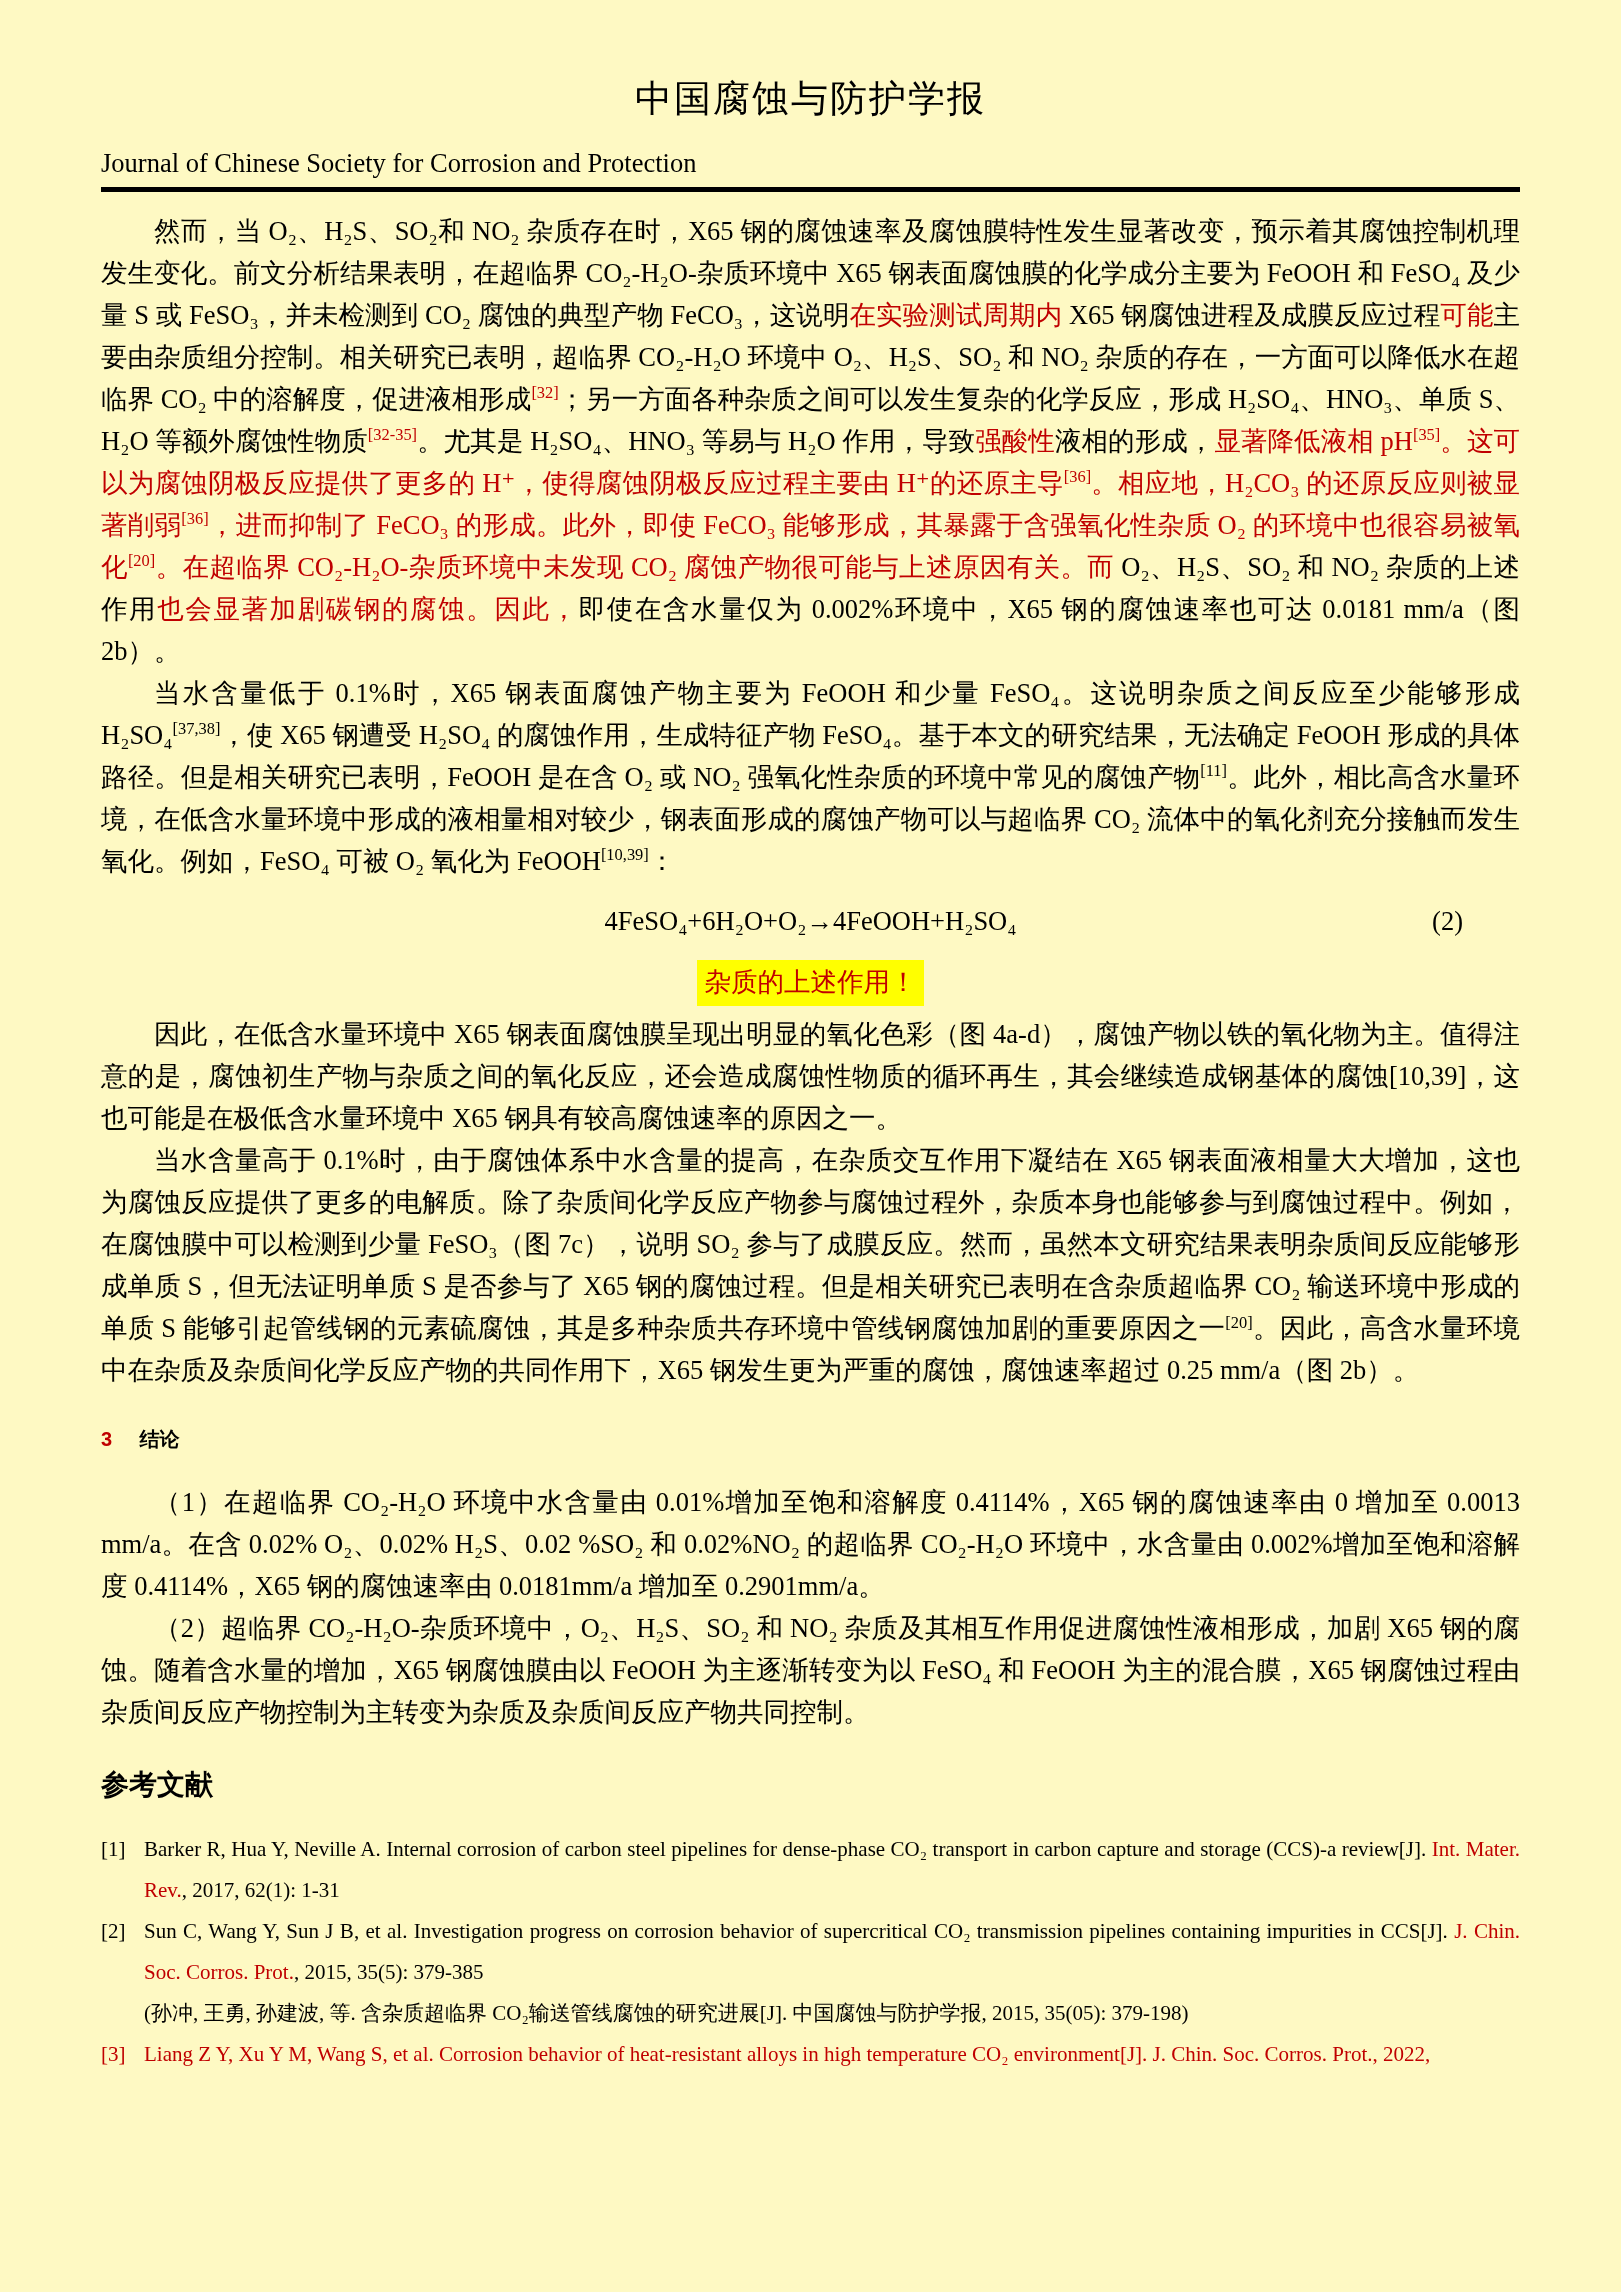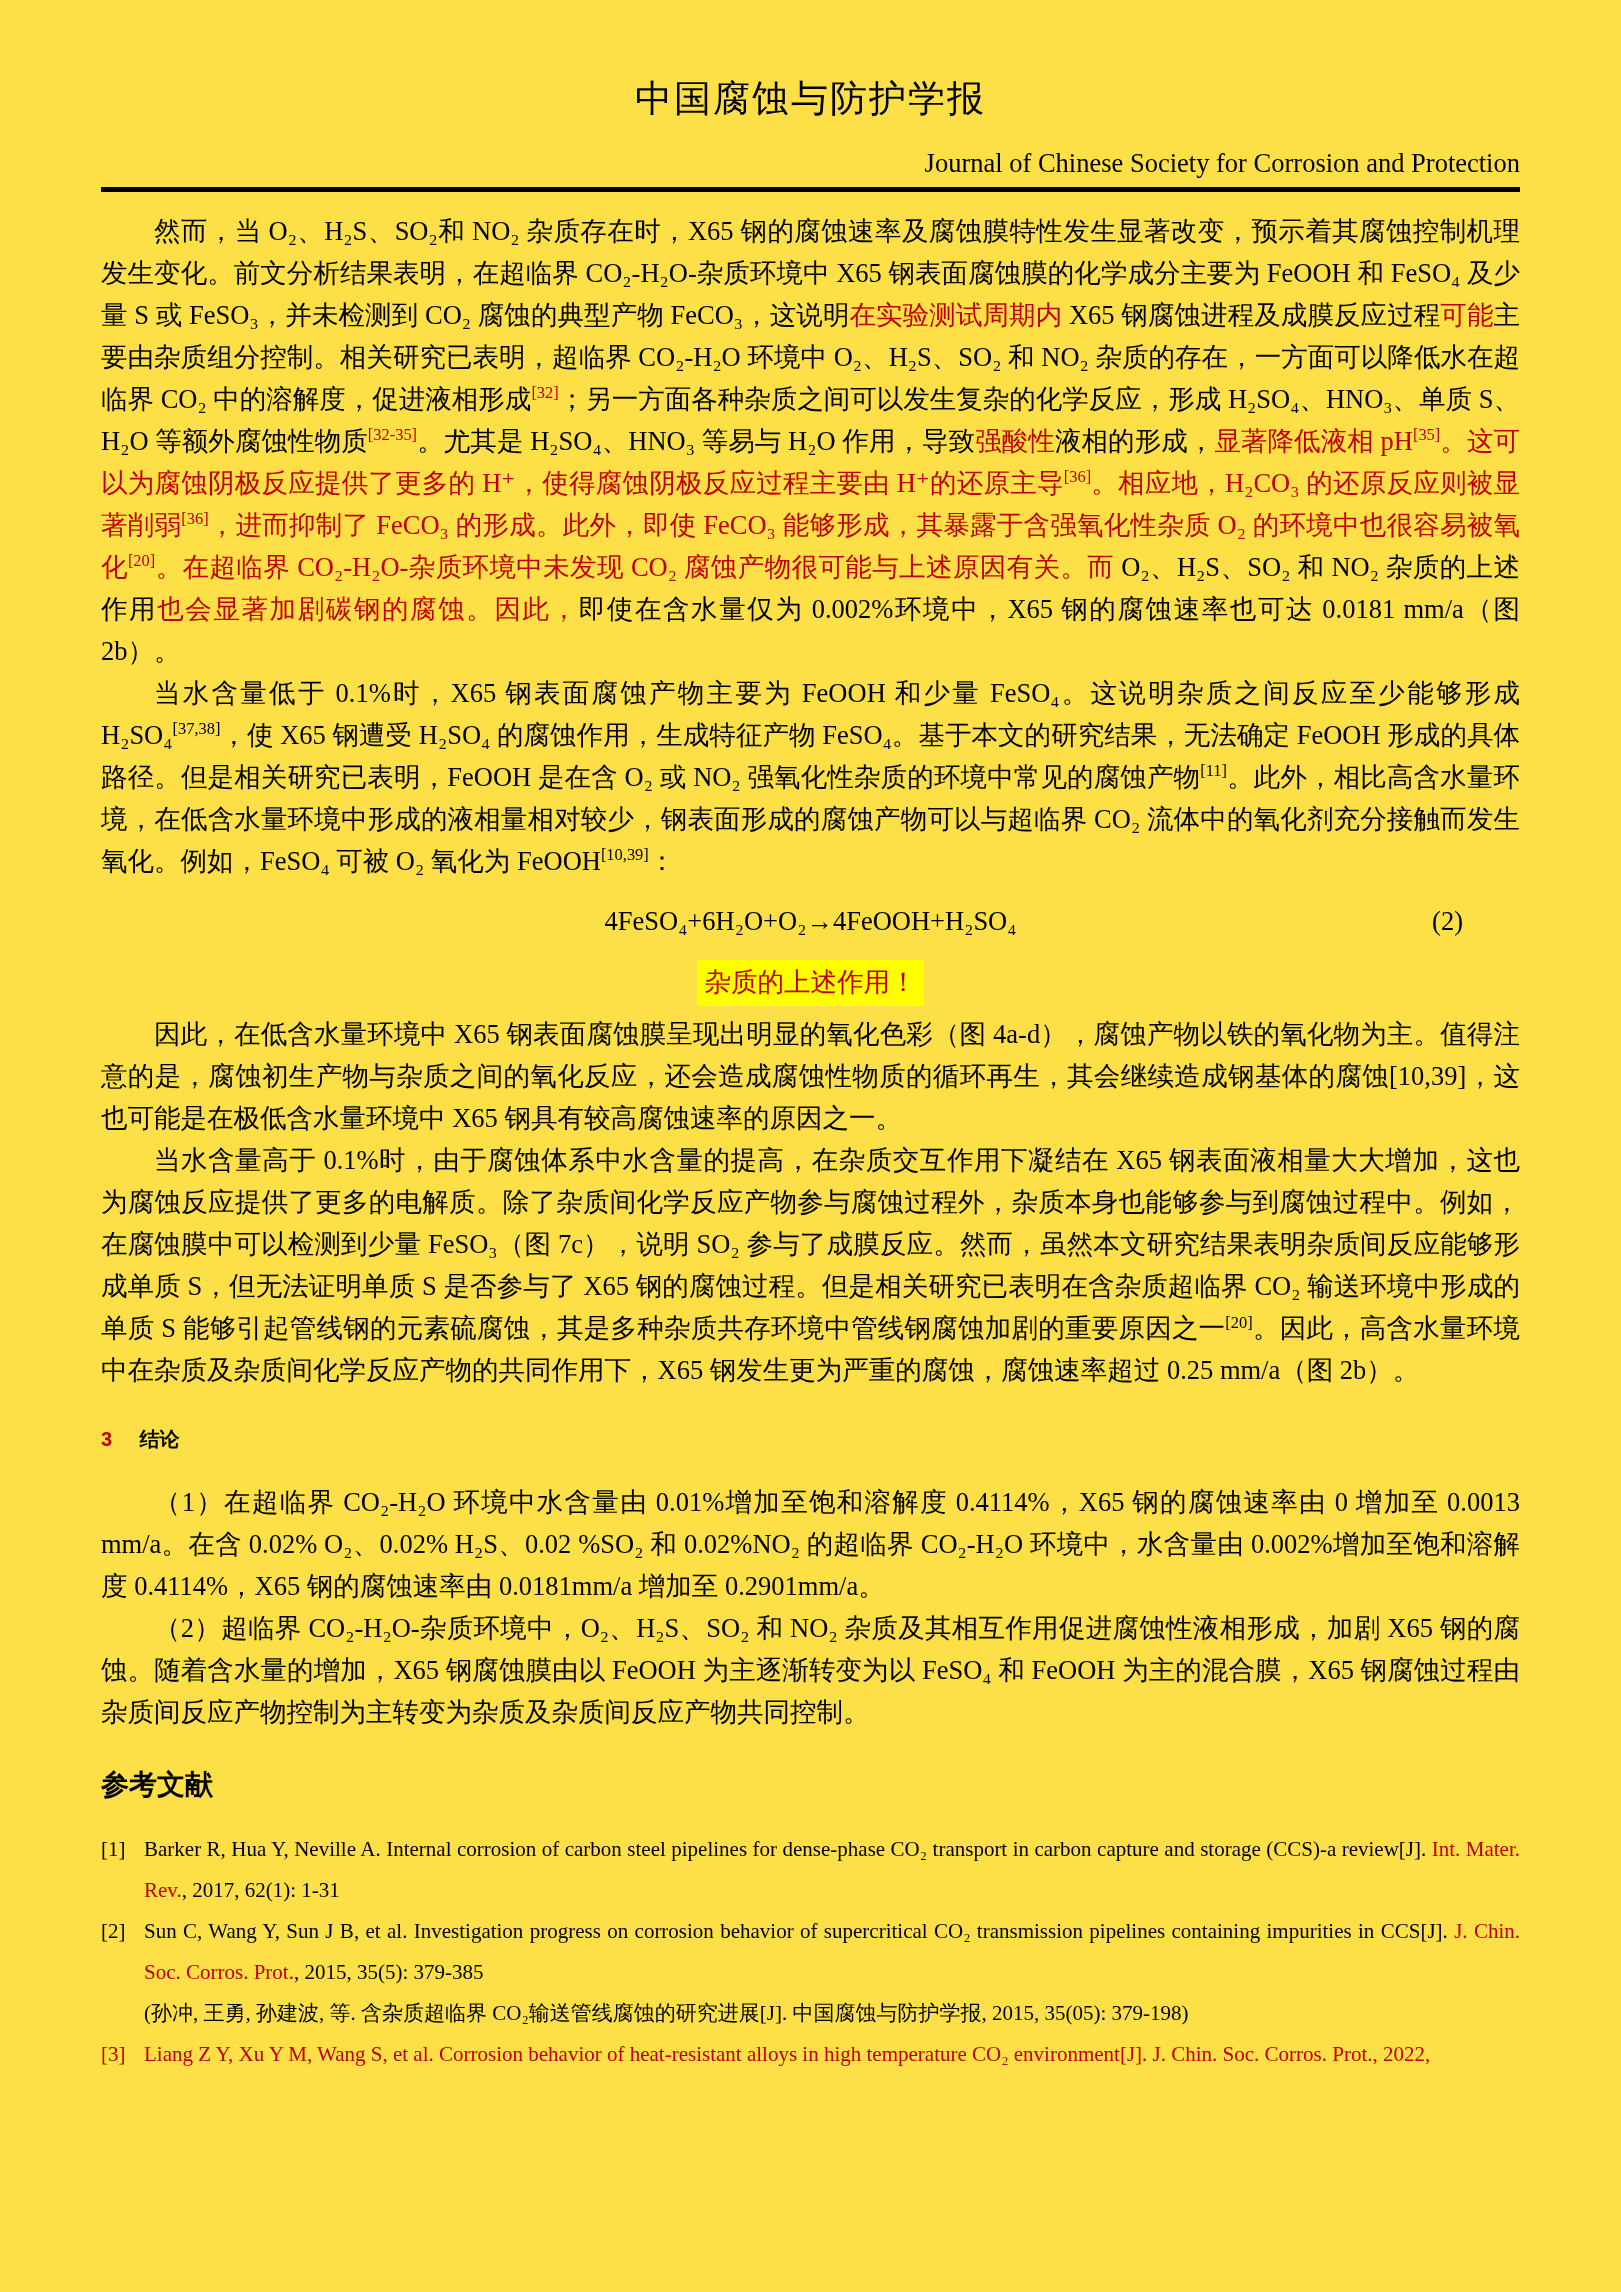--- a/index.html
+++ b/index.html
@@ -8,7 +8,7 @@
     width:1621px;
     height:2293px;
     margin:0 auto;
-    background:#fde047;
+    background:#fef9c3;
     overflow:hidden;
     font-family:"Liberation Serif","DejaVu Serif",serif;
     color:#000;

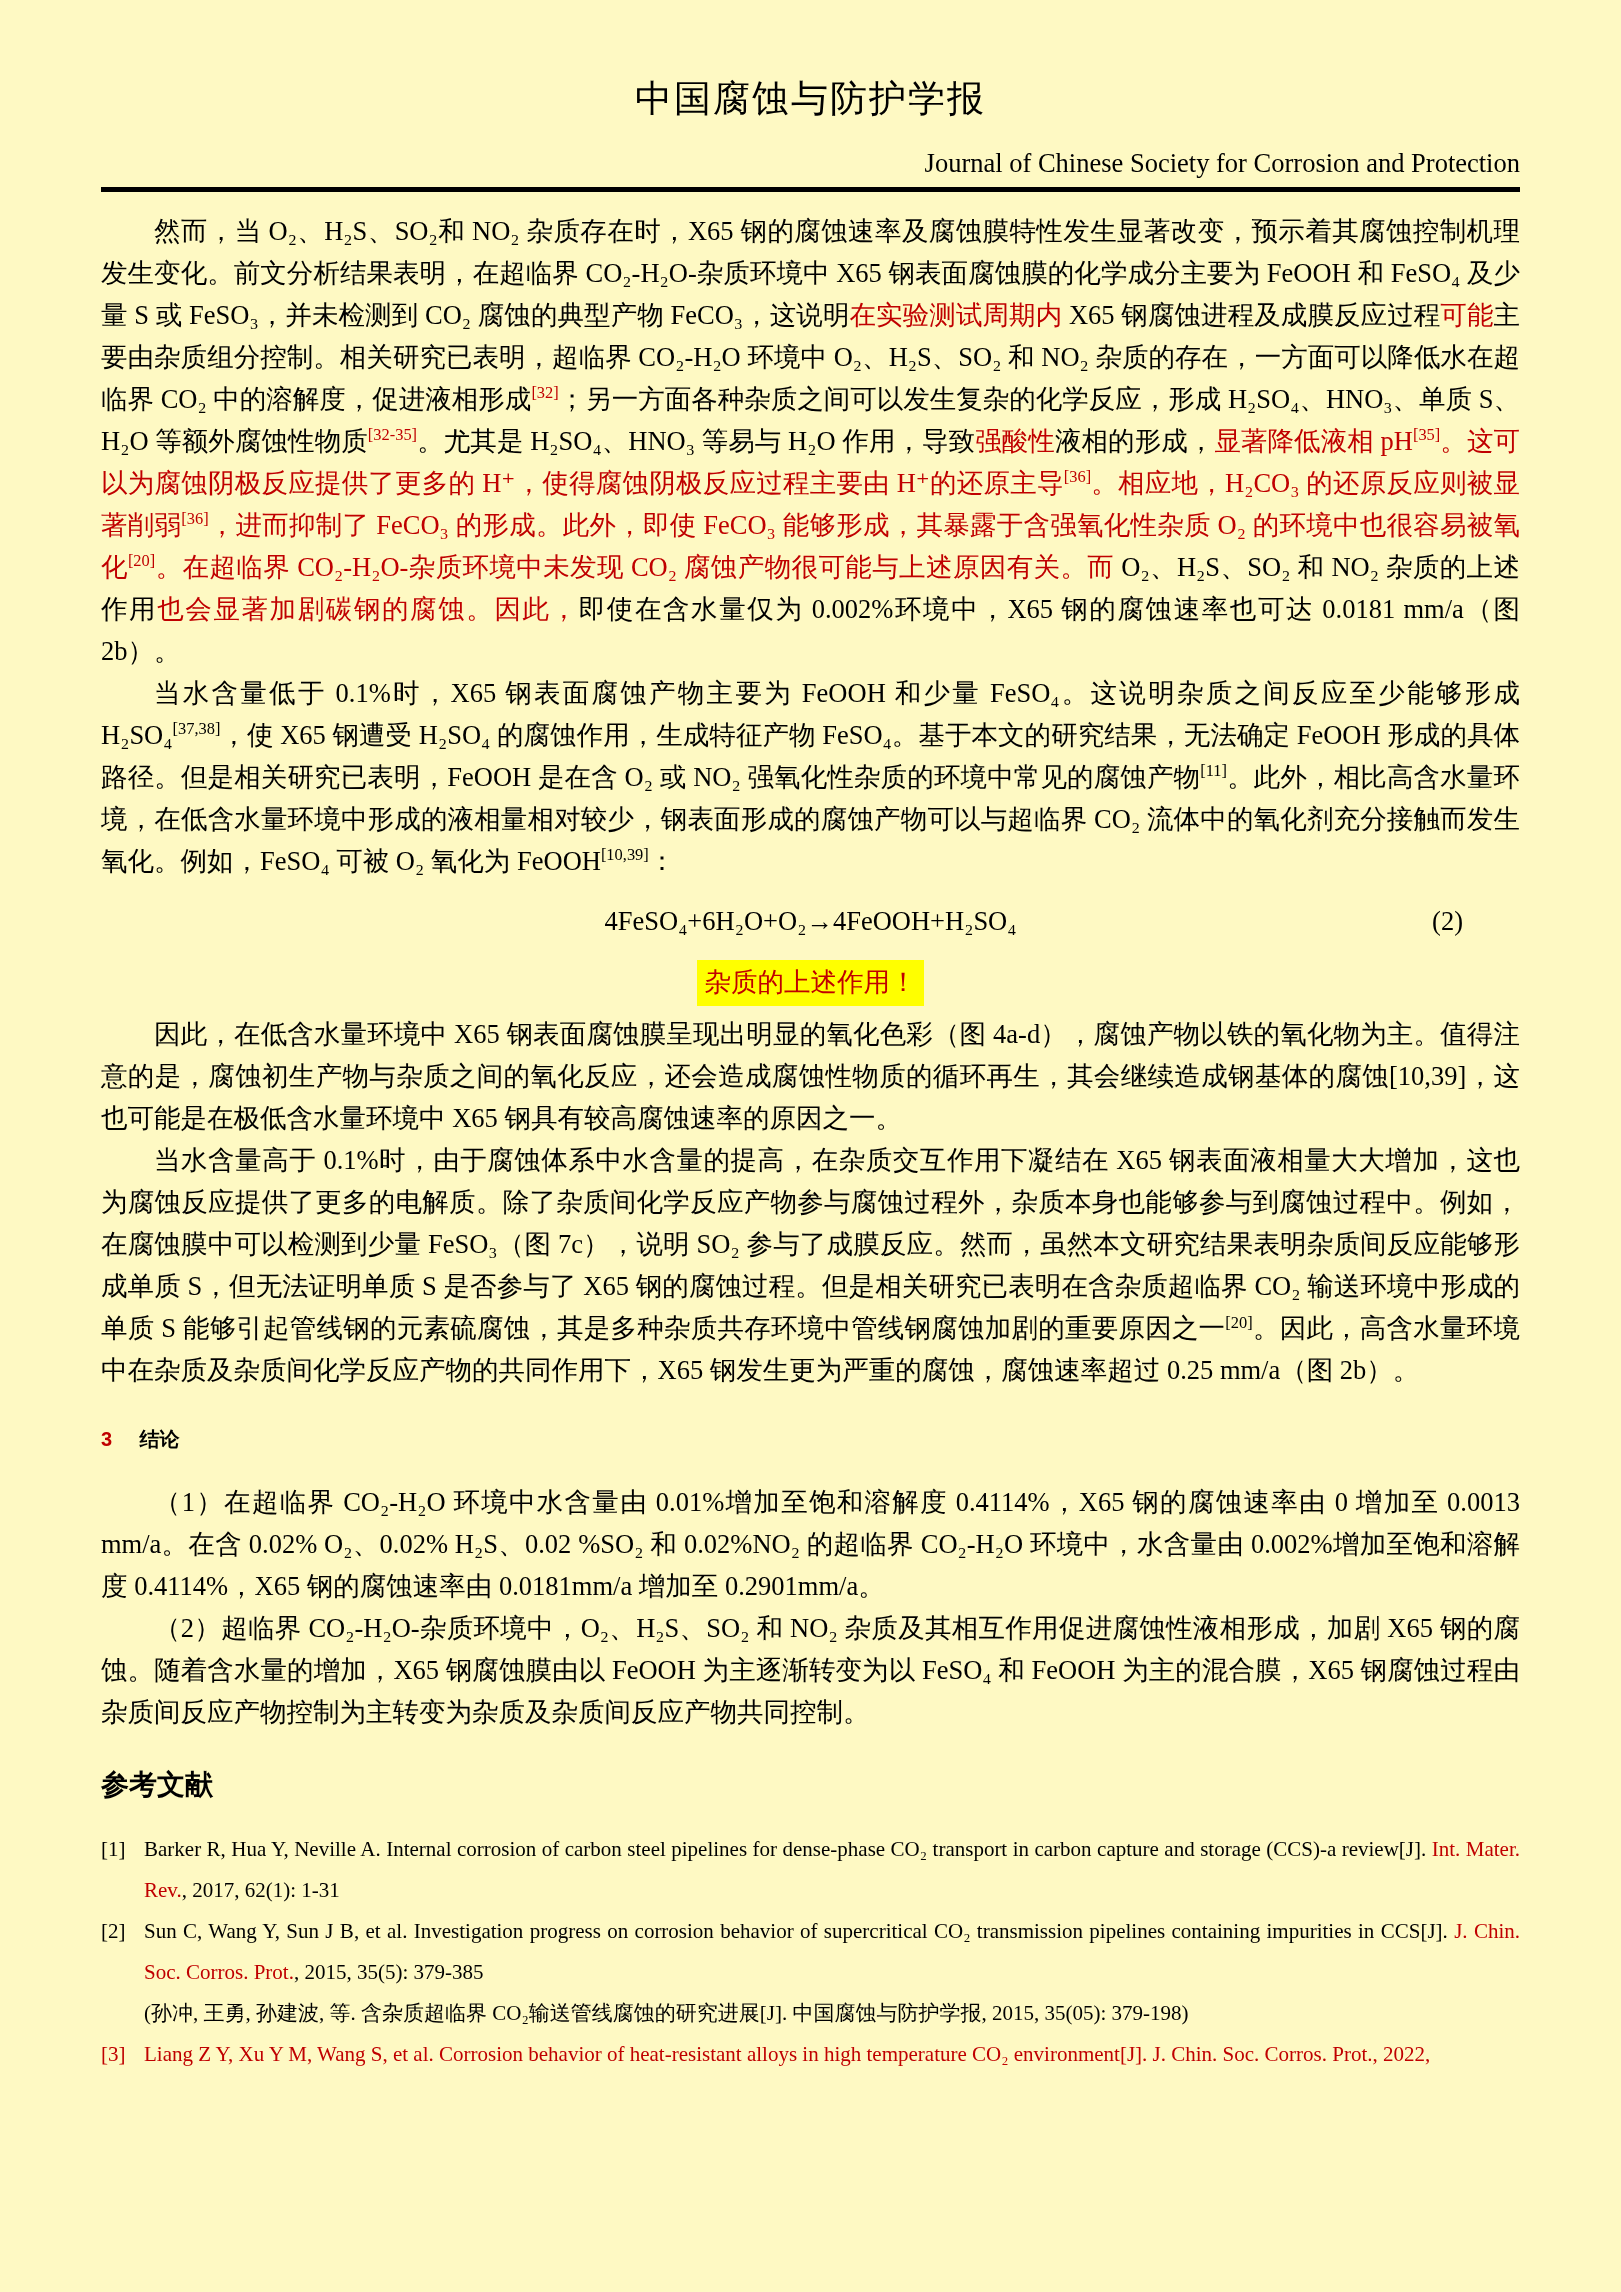--- a/index.html
+++ b/index.html
@@ -25,7 +25,7 @@
   }
   .journal-subtitle{
     margin-top:23.5px;
-    text-align:right;
+    text-align:left;
     font-size:26.5px;
   }
   .header-rule{

